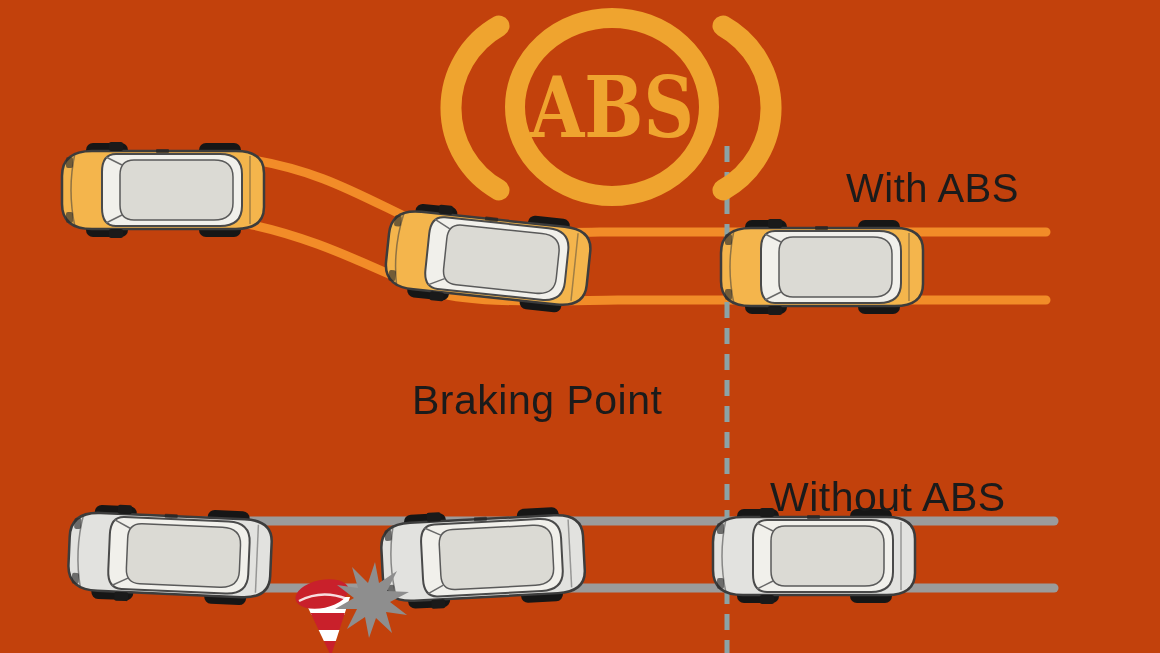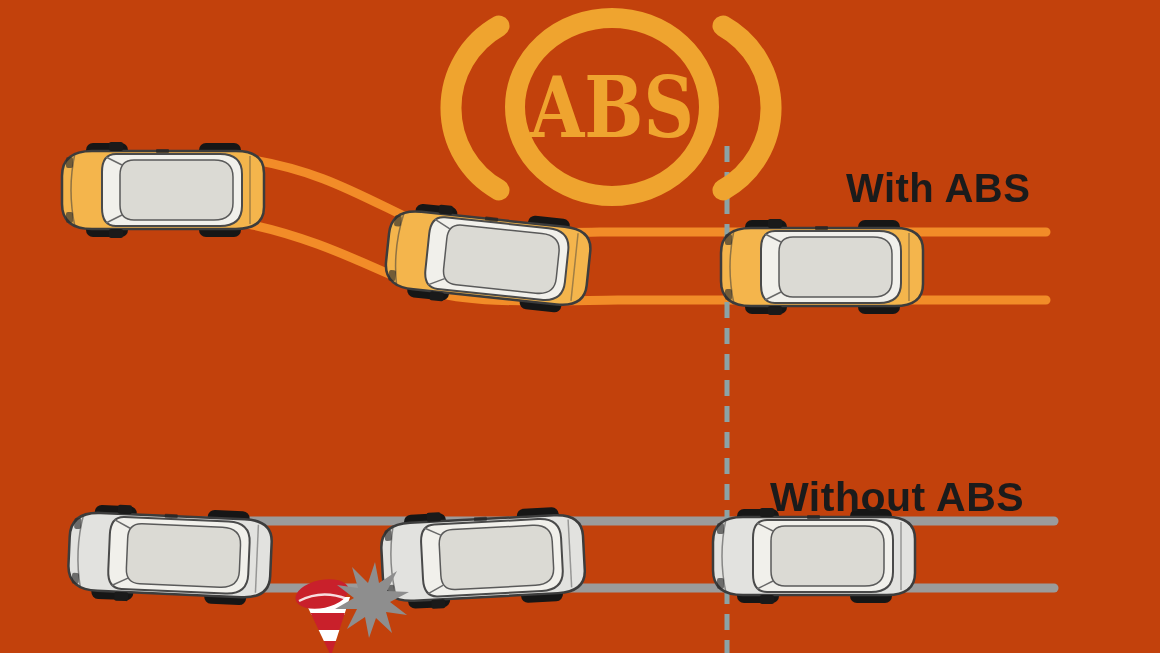--- a/index.html
+++ b/index.html
@@ -13,7 +13,7 @@
   .stage svg{position:absolute;left:0;top:0;}
   .label{
     position:absolute;
-    font-weight:bold;
+    font-weight:normal;
     color:var(--text-black,#1b1b1b);
     white-space:nowrap;
     line-height:1.05;

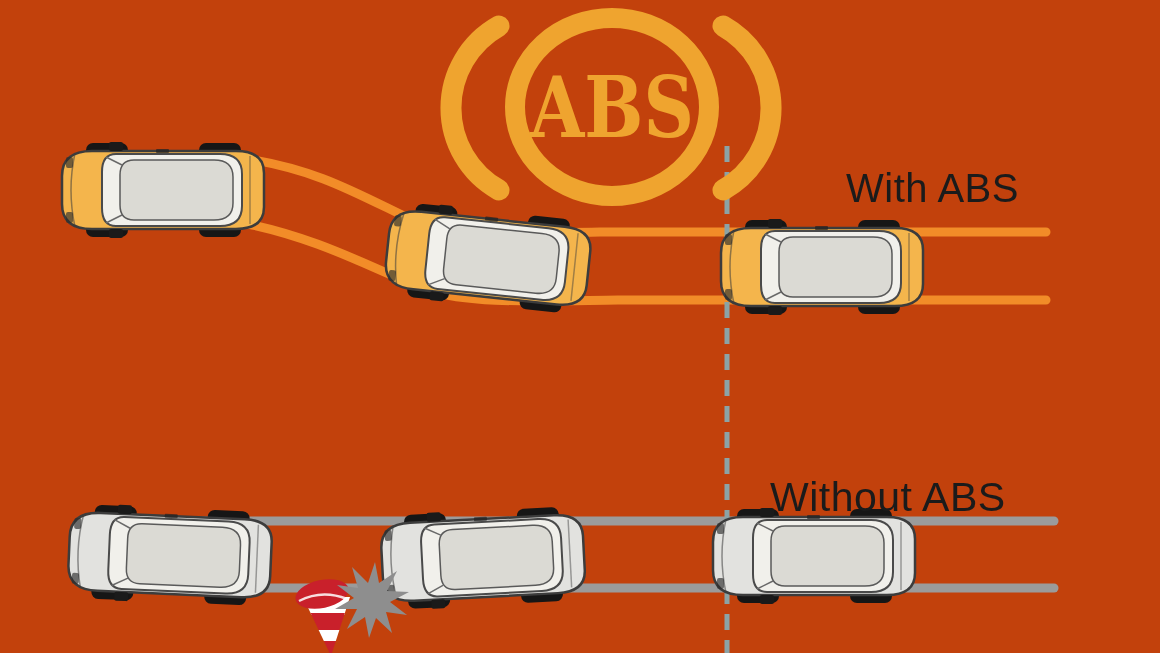--- a/index.html
+++ b/index.html
@@ -120,6 +120,7 @@
   </svg>
 
   <div class="label label-with-abs">With ABS</div>
+  <div class="label label-braking-point">Braking Point</div>
   <div class="label label-without-abs">Without ABS</div>
 
 </div>

